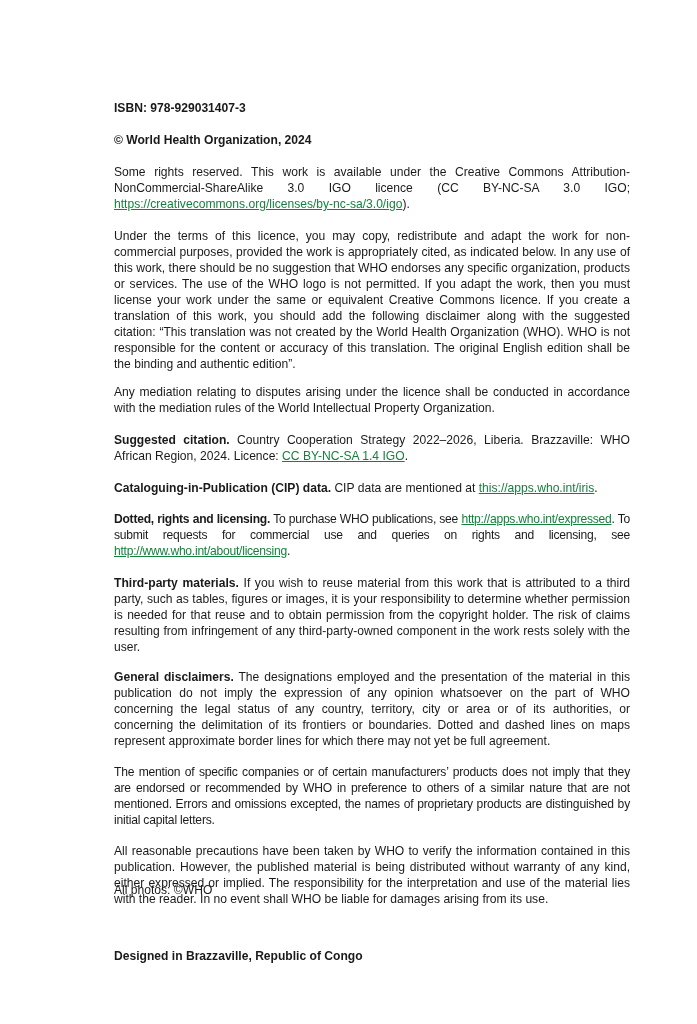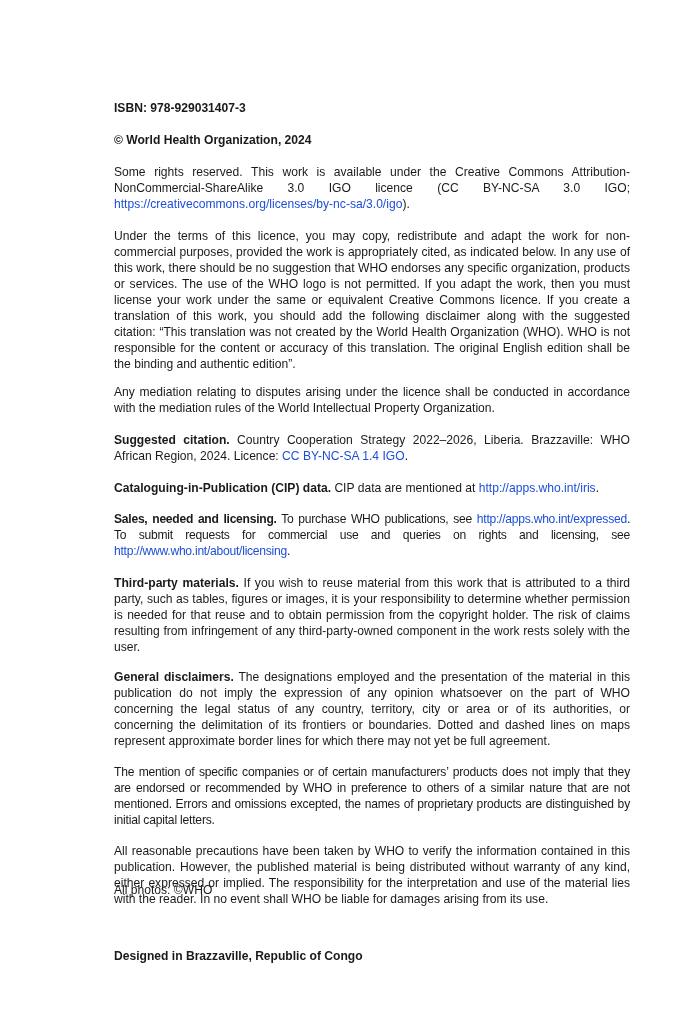--- a/index.html
+++ b/index.html
@@ -11,7 +11,7 @@
   .copyright { position: absolute; top: 132px; left: 0; width: 516px; text-align: left; font-weight: bold; }
   .blk { position: absolute; left: 0; width: 516px; }
   b { font-weight: bold; }
-  a { color: #1d4ed8; }
+  a { color: #15803d; text-decoration: underline; }
   .last-line { text-align-last: left; }
 </style>
 </head>

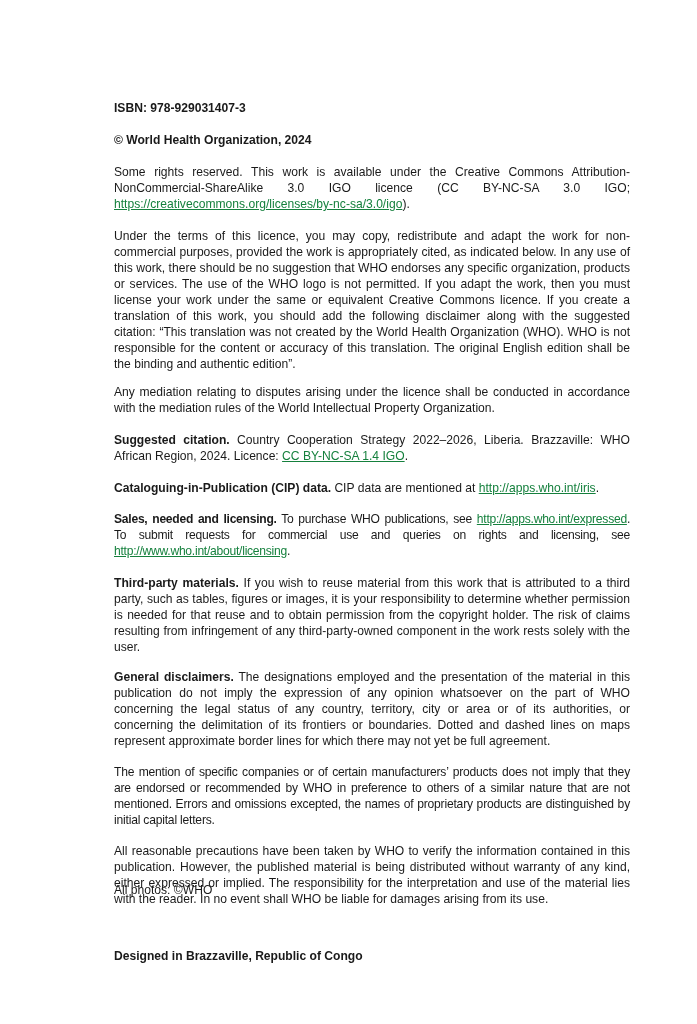--- a/index.html
+++ b/index.html
@@ -29,7 +29,7 @@
 
   <p class="blk last-line" style="top:432px"><b>Suggested citation.</b><span> Country Cooperation Strategy 2022–2026, Liberia. Brazzaville: WHO African Region, 2024. Licence: </span><a>CC BY-NC-SA 1.4 IGO</a><span>.</span></p>
 
-  <p class="blk last-line" style="top:480px"><b>Cataloguing-in-Publication (CIP) data.</b><span> CIP data are mentioned at </span><a>http://apps.who.int/iris</a><span>.</span></p>
+  <p class="blk last-line" style="top:480px"><b>Cataloguing-in-Publication (CIP) data.</b><span> CIP data are mentioned at </span><a>this://apps.who.int/iris</a><span>.</span></p>
 
   <p class="blk last-line" style="top:511px; letter-spacing:-0.25px"><b>Sales, needed and licensing.</b><span> To purchase WHO publications, see </span><a>http://apps.who.int/expressed</a><span>. To submit requests for commercial use and queries on rights and licensing, see </span><a>http://www.who.int/about/licensing</a><span>.</span></p>
 

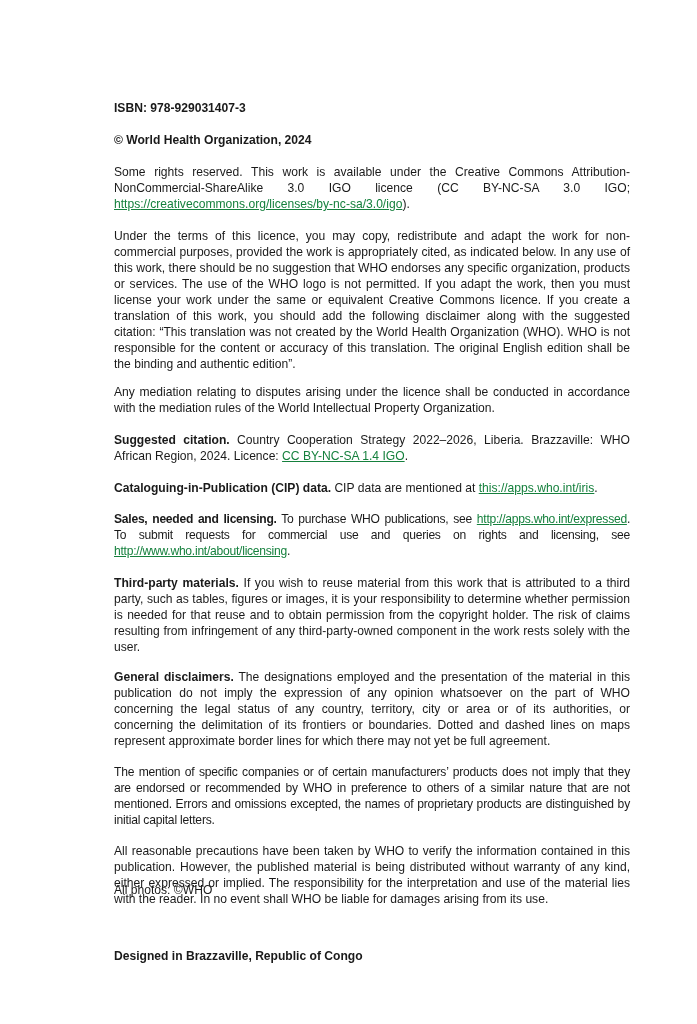--- a/index.html
+++ b/index.html
@@ -31,7 +31,7 @@
 
   <p class="blk last-line" style="top:480px"><b>Cataloguing-in-Publication (CIP) data.</b><span> CIP data are mentioned at </span><a>this://apps.who.int/iris</a><span>.</span></p>
 
-  <p class="blk last-line" style="top:511px; letter-spacing:-0.25px"><b>Sales, needed and licensing.</b><span> To purchase WHO publications, see </span><a>http://apps.who.int/expressed</a><span>. To submit requests for commercial use and queries on rights and licensing, see </span><a>http://www.who.int/about/licensing</a><span>.</span></p>
+  <p class="blk last-line" style="top:511px; letter-spacing:-0.25px"><b>Dotted, rights and licensing.</b><span> To purchase WHO publications, see </span><a>http://apps.who.int/expressed</a><span>. To submit requests for commercial use and queries on rights and licensing, see </span><a>http://www.who.int/about/licensing</a><span>.</span></p>
 
   <p class="blk last-line" style="top:575px"><b>Third-party materials.</b><span> If you wish to reuse material from this work that is attributed to a third party, such as tables, figures or images, it is your responsibility to determine whether permission is needed for that reuse and to obtain permission from the copyright holder. The risk of claims resulting from infringement of any third-party-owned component in the work rests solely with the user.</span></p>
 

